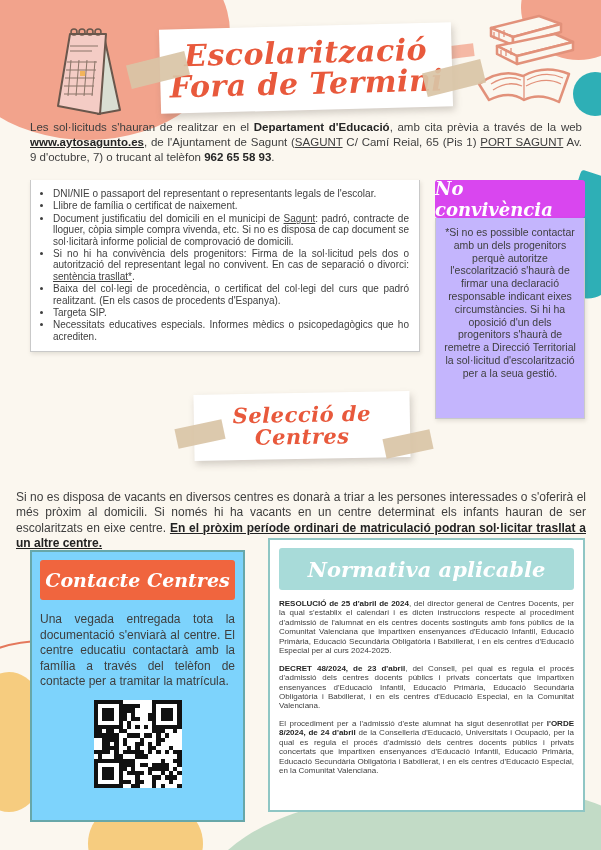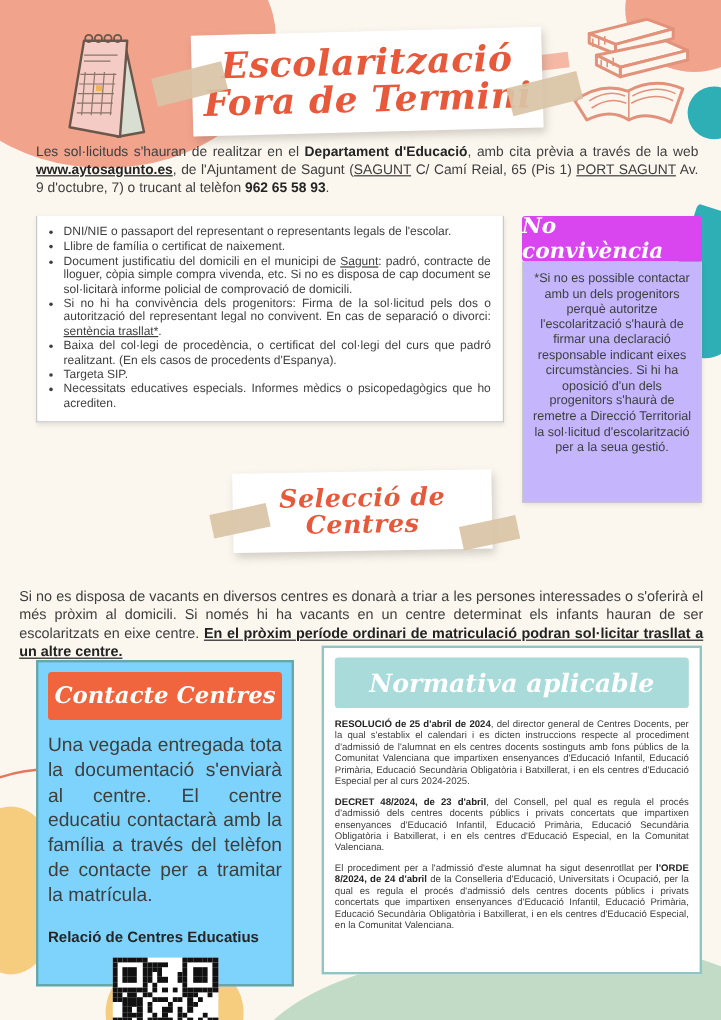--- a/index.html
+++ b/index.html
@@ -54,7 +54,7 @@
 
   .contact-box{left:30px;top:538px;width:215px;height:272px;background:#7dd3fc;border:2px solid #67A7A9;padding:8px;box-sizing:border-box;margin-top:12px;}
   .contact-hdr{height:40px;background:#F0653E;font-size:19px;margin-bottom:12px;}
-  .contact-body{font-size:16px;line-height:1.3;color:#3E3E3E;text-align:justify;}
+  .contact-body{font-size:12px;line-height:1.3;color:#3E3E3E;text-align:justify;}
   .contact-link{font-size:12.5px;font-weight:bold;color:#252525;margin-top:16px;}
   .qr-wrap{display:flex;justify-content:center;margin-top:10px;}
   #qr{display:grid;width:88px;height:88px;grid-template-columns:repeat(21,1fr);grid-template-rows:repeat(21,1fr);background:#fff;}

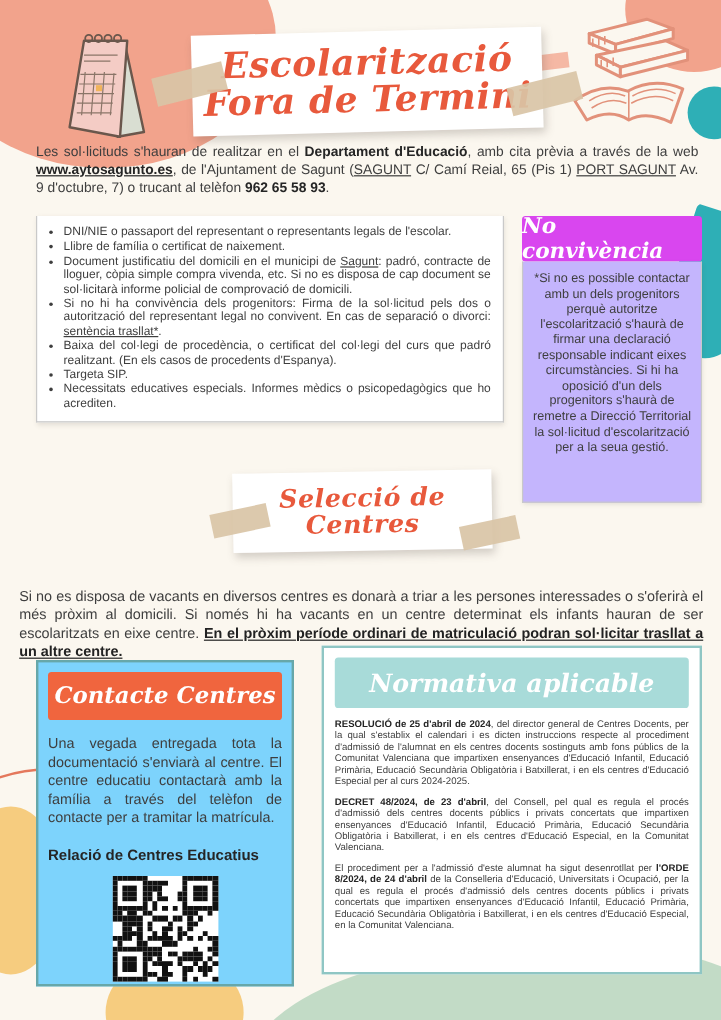--- a/index.html
+++ b/index.html
@@ -165,7 +165,6 @@
   <div class="abs content contact-box">
     <div class="hdr contact-hdr">Contacte Centres</div>
     <div class="contact-body">Una vegada entregada tota la documentació s'enviarà al centre. El centre educatiu contactarà amb la família a través del telèfon de contacte per a tramitar la matrícula.</div>
-    <div class="contact-link">Relació de Centres Educatius</div>
     <div class="qr-wrap">
       <div id="qr">
           <span class="on"></span>

